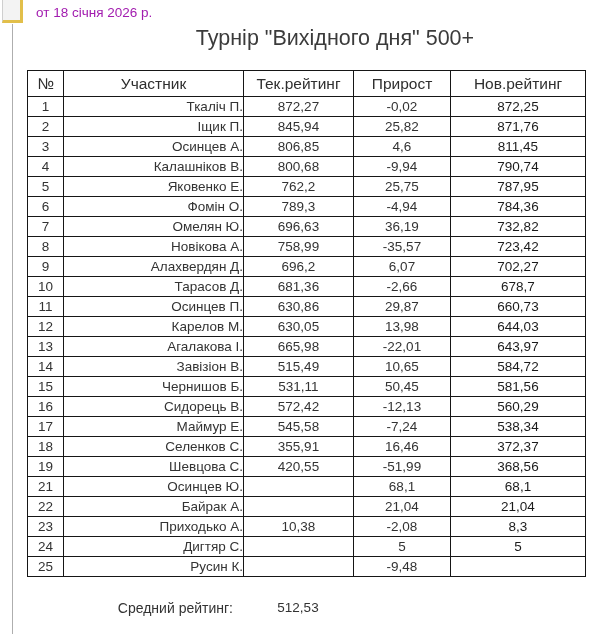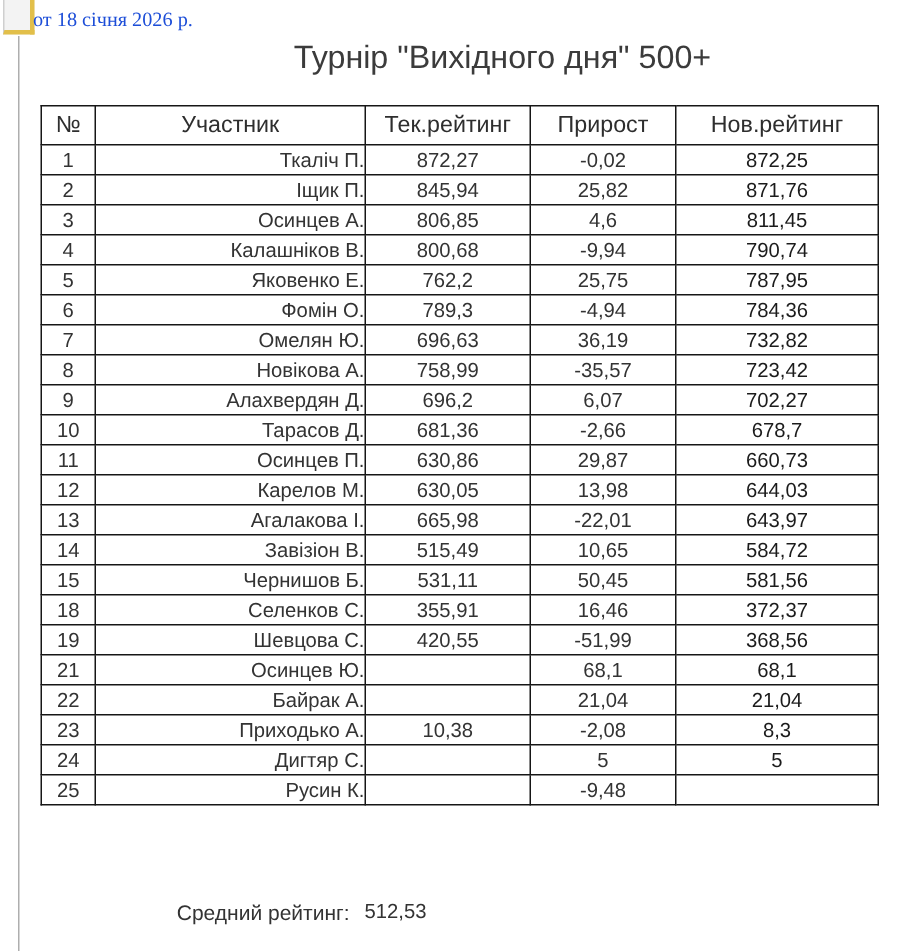--- a/index.html
+++ b/index.html
@@ -21,8 +21,8 @@
     border-left:1px solid #cfcfcf;
   }
   .date-line {
-    position:absolute; left:22px; top:5px;
-    font-size:13.5px; color:#1d4ed8; white-space:nowrap;font-family:Liberation Serif, serif;
+    position:absolute; left:36px; top:5px;
+    font-size:13.5px; color:#a21caf; white-space:nowrap;
   }
   .doc-title {
     position:absolute; left:68px; top:26px; width:534px;

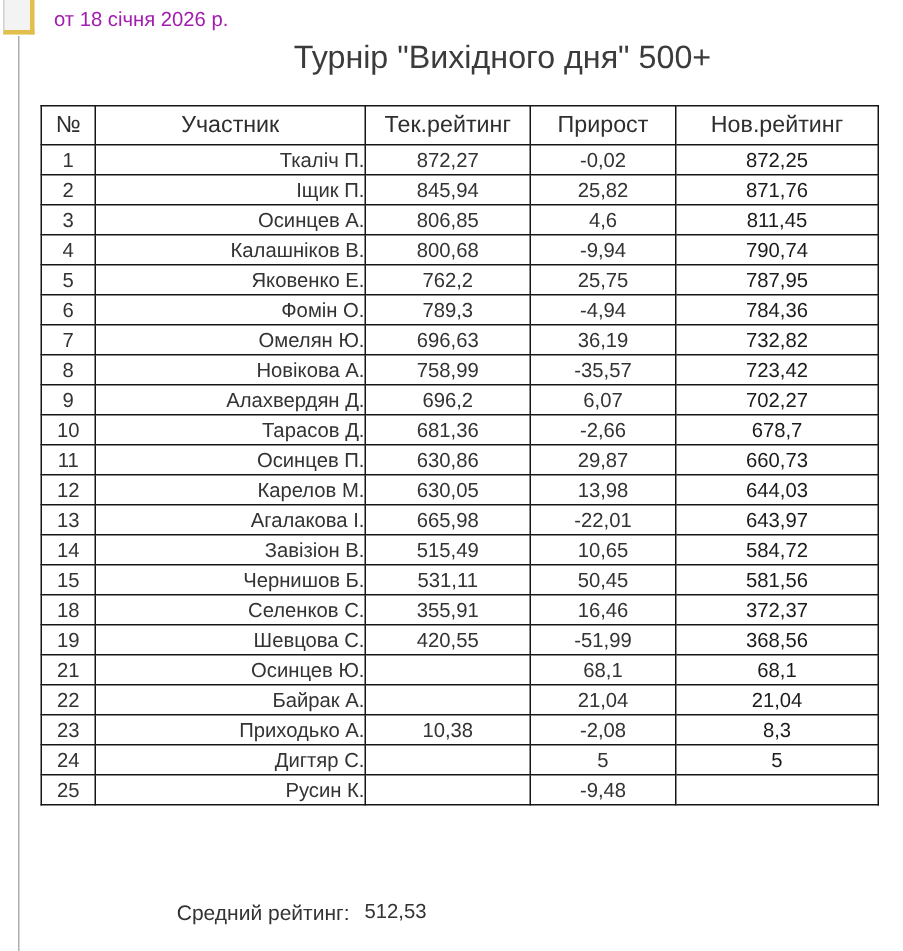--- a/index.html
+++ b/index.html
@@ -187,6 +187,13 @@
         <td class="bold">581,56</td>
       </tr>
       <tr>
+        <td>16</td>
+        <td class="name">Сидорець В.</td>
+        <td>572,42</td>
+        <td>-12,13</td>
+        <td class="bold">560,29</td>
+      </tr>
+      <tr>
         <td>18</td>
         <td class="name">Селенков С.</td>
         <td>355,91</td>

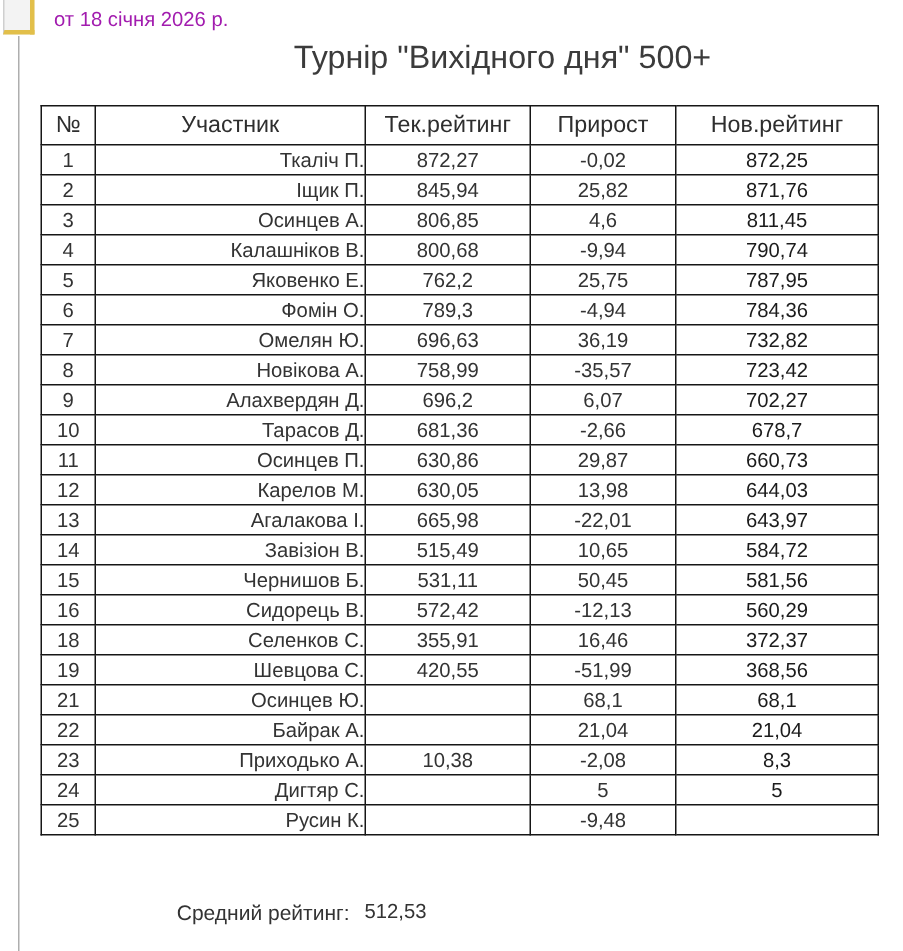--- a/index.html
+++ b/index.html
@@ -194,6 +194,13 @@
         <td class="bold">560,29</td>
       </tr>
       <tr>
+        <td>17</td>
+        <td class="name">Маймур Е.</td>
+        <td>545,58</td>
+        <td>-7,24</td>
+        <td class="bold">538,34</td>
+      </tr>
+      <tr>
         <td>18</td>
         <td class="name">Селенков С.</td>
         <td>355,91</td>

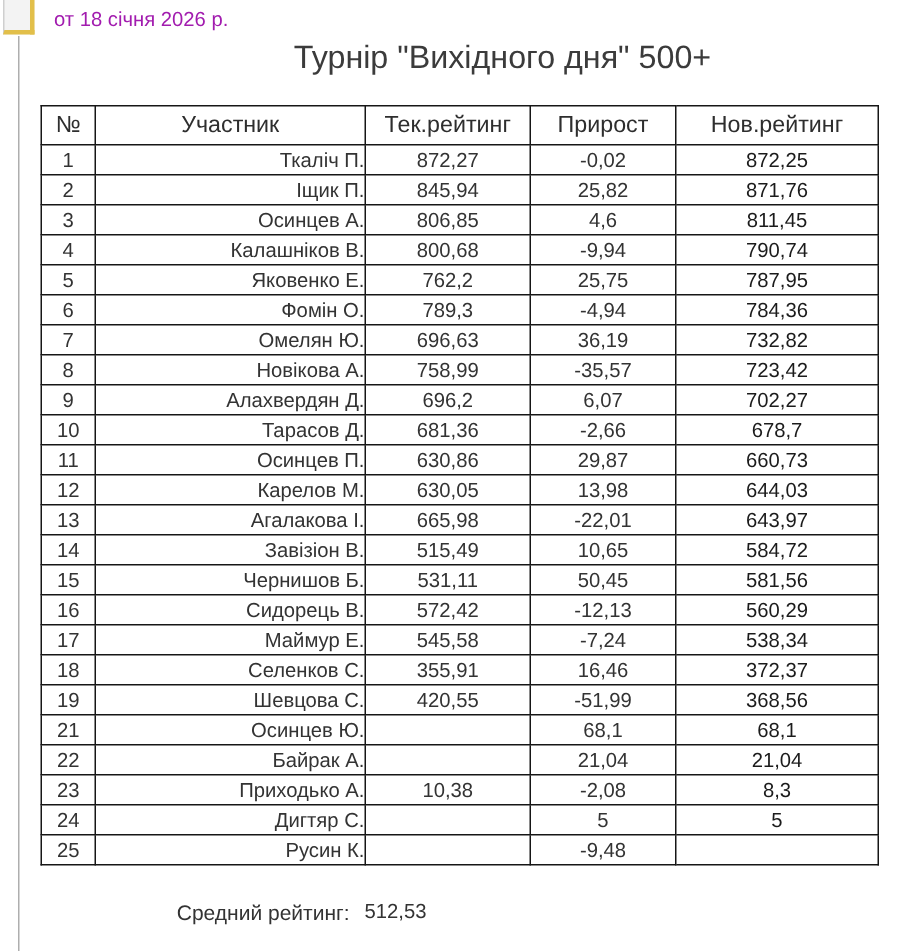--- a/index.html
+++ b/index.html
@@ -51,7 +51,7 @@
   }
   .footer-value {
     position:absolute; left:243px; top:600px; width:110px;
-    text-align:left; font-size:13.5px; color:#333333; white-space:nowrap;
+    text-align:center; font-size:13.5px; color:#333333; white-space:nowrap;
   }
 </style>
 </head>

